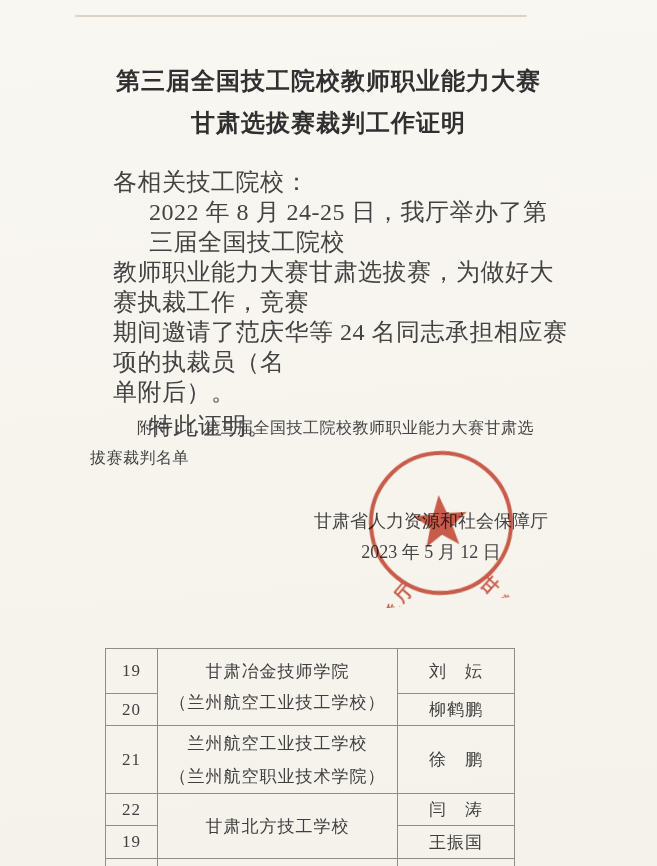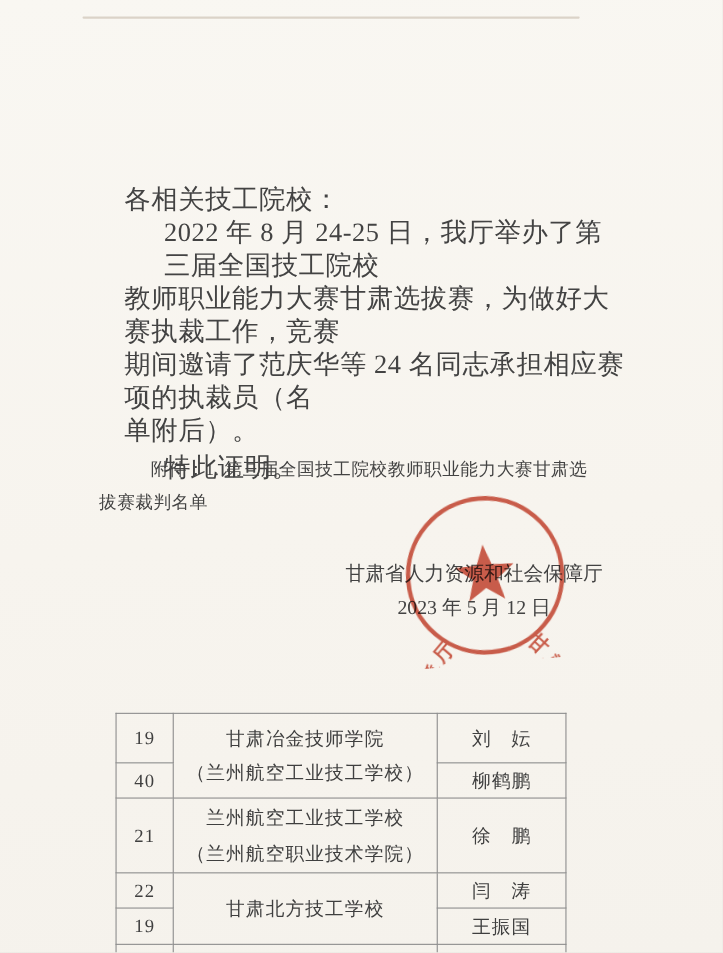--- a/index.html
+++ b/index.html
@@ -65,6 +65,10 @@
 
   <div class="scan-line"></div>
 
+  <div class="title-block">
+    <div>第三届全国技工院校教师职业能力大赛</div>
+    <div>甘肃选拔赛裁判工作证明</div>
+  </div>
 
   <div class="body-block">
     <div class="body-line">各相关技工院校：</div>

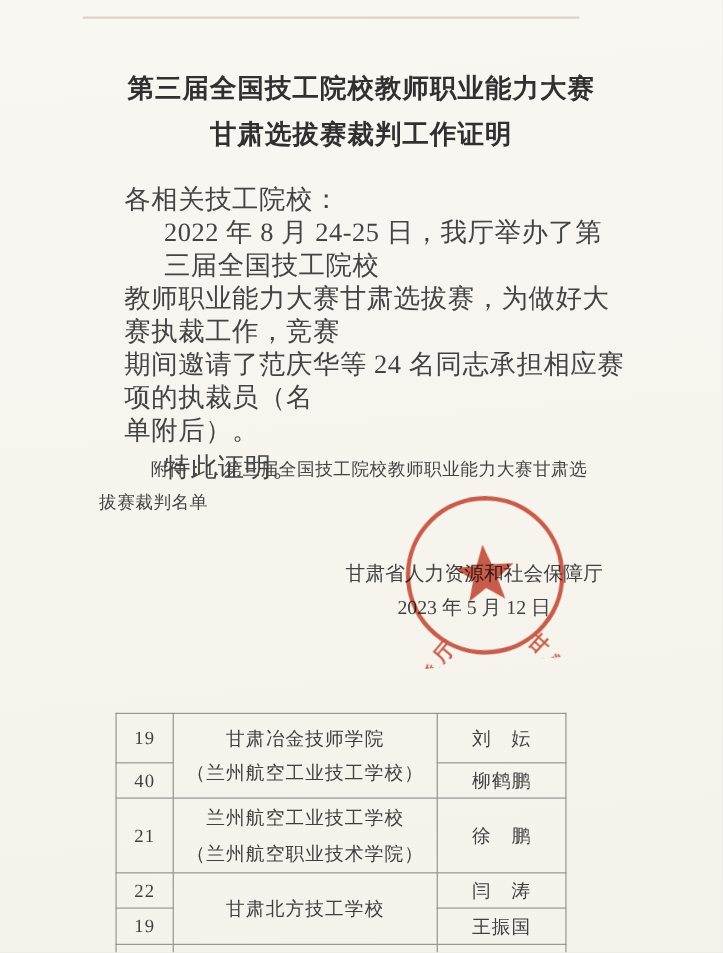--- a/index.html
+++ b/index.html
@@ -116,7 +116,7 @@
       <td>刘　妘</td>
     </tr>
     <tr class="r20">
-      <td>40</td>
+      <td>20</td>
       <td>柳鹤鹏</td>
     </tr>
     <tr class="r21">

